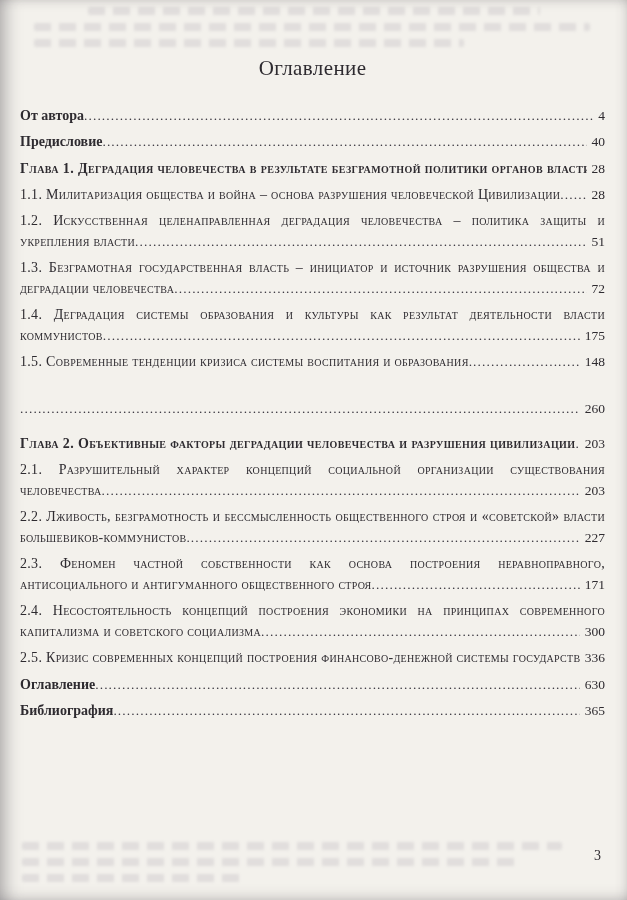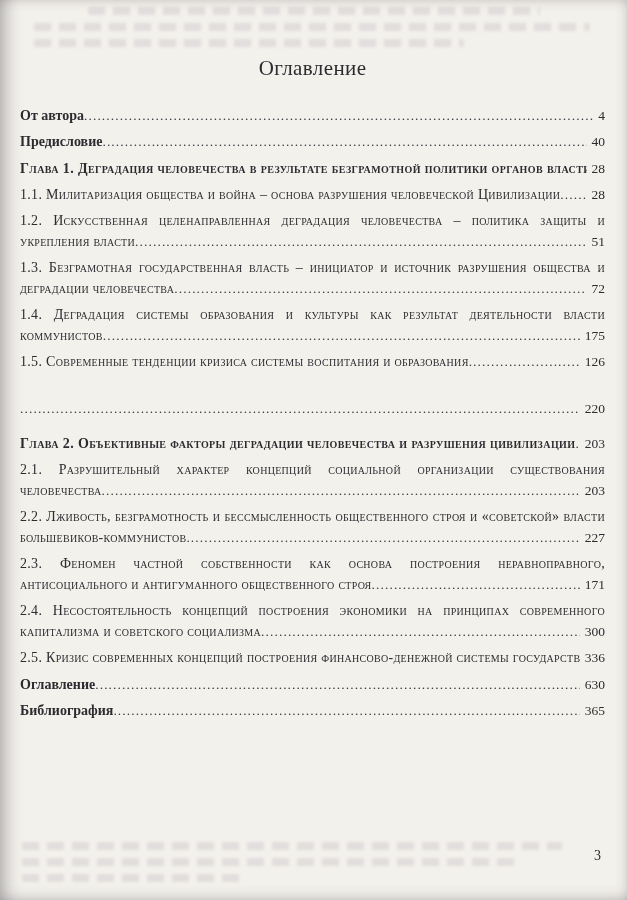--- a/index.html
+++ b/index.html
@@ -140,7 +140,7 @@
 
       <div class="entry e-section">
         <span class="t">1.5. Современные тенденции кризиса системы воспитания и образования</span><span class="lead">................................................................................................................................................................................................................................................</span>
-        <span class="pg">126</span>
+        <span class="pg">148</span>
       </div>
 
       <div class="entry e-section e-indent">

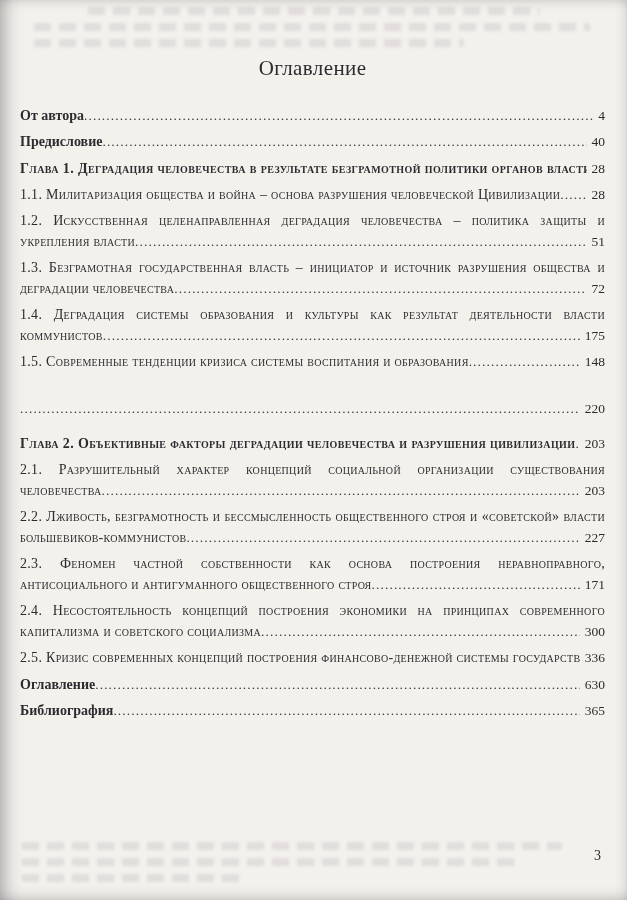--- a/index.html
+++ b/index.html
@@ -145,7 +145,7 @@
 
       <div class="entry e-section e-indent">
         <br><span class="lead">................................................................................................................................................................................................................................................</span>
-        <span class="pg">220</span>
+        <span class="pg">260</span>
       </div>
 
       <div class="entry e-chapter gap-lg">

